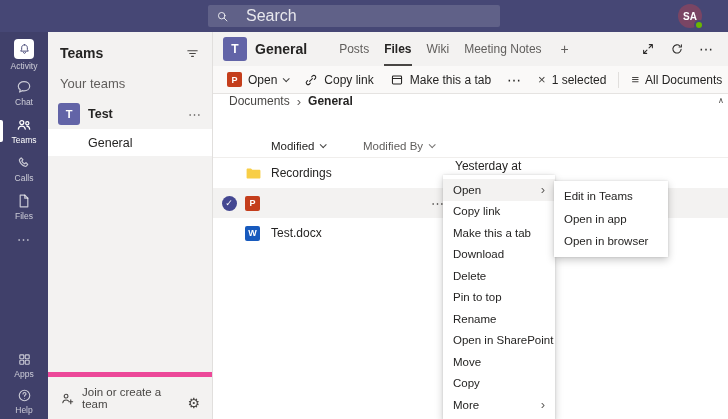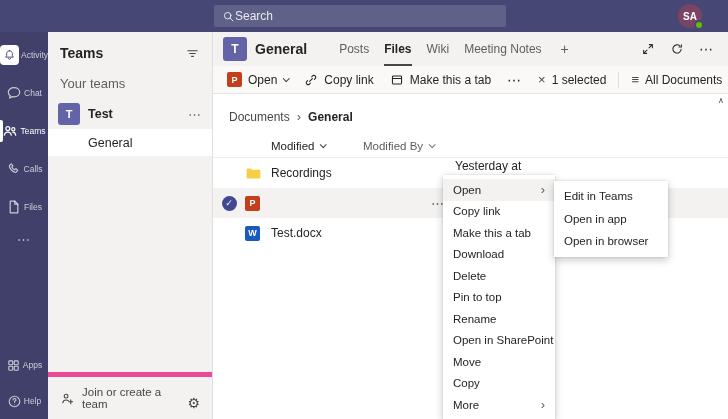--- a/index.html
+++ b/index.html
@@ -9,7 +9,7 @@
 
   
   .topbar{position:absolute;top:0;left:0;width:728px;height:32px;background:#464775;z-index:30}
-  .search{position:absolute;left:214px;top:5px;width:292px;height:22px;background:rgba(255,255,255,.14);border-radius:2px;display:flex;align-items:center;gap:0;padding:0 8px;color:rgba(255,255,255,.85);font-size:12px;cursor:text}
+  .search{position:absolute;left:208px;top:5px;width:292px;height:22px;background:rgba(255,255,255,.14);border-radius:2px;display:flex;align-items:center;gap:17px;padding:0 8px;color:rgba(255,255,255,.85);font-size:16px;cursor:text}
   .avatar{position:absolute;right:26px;top:4px;width:24px;height:24px;border-radius:50%;background:#7a4564;color:#fff;font-size:10px;font-weight:bold;display:flex;align-items:center;justify-content:center;cursor:pointer}
   .status-dot{position:absolute;right:-2px;bottom:-2px;width:10px;height:10px;border-radius:50%;background:#6bb700;border:2px solid #464775}
 

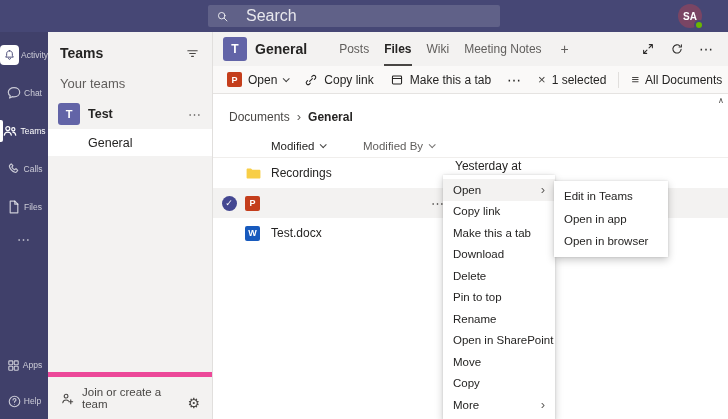--- a/index.html
+++ b/index.html
@@ -15,7 +15,7 @@
 
   
   .rail{position:absolute;top:32px;left:0;width:48px;height:387px;background:#40406a;display:flex;flex-direction:column;padding-top:4px;z-index:20}
-  .rail-item{position:relative;height:38px;display:flex;flex-direction:row;align-items:center;justify-content:center;gap:2px;color:rgba(255,255,255,.72);cursor:pointer}
+  .rail-item{position:relative;height:38px;display:flex;flex-direction:column;align-items:center;justify-content:center;gap:2px;color:rgba(255,255,255,.72);cursor:pointer}
   .rail-item.no-label{height:26px}
   .rail-item.bottom{height:36px}
   .rail-label{font-size:8.5px}

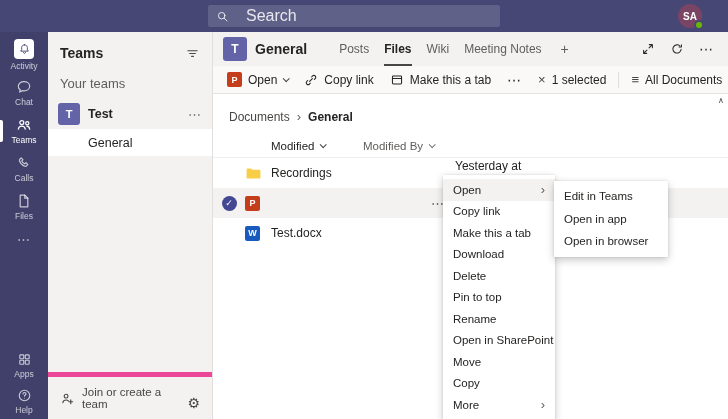--- a/index.html
+++ b/index.html
@@ -64,7 +64,7 @@
   .x-glyph{font-size:13px;color:#484644}
   .lines-glyph{font-size:13px;color:#484644}
 
-  .breadcrumb{height:30px;display:flex;align-items:flex-end;gap:7px;padding-left:16px;font-size:12px;flex:0 0 auto}
+  .breadcrumb{height:30px;display:flex;align-items:flex-start;gap:7px;padding-left:16px;font-size:12px;flex:0 0 auto}
   .bc-link{color:#484644;cursor:pointer}
   .bc-sep{color:#605e5c;font-size:13px}
   .bc-current{font-weight:bold;cursor:pointer}

